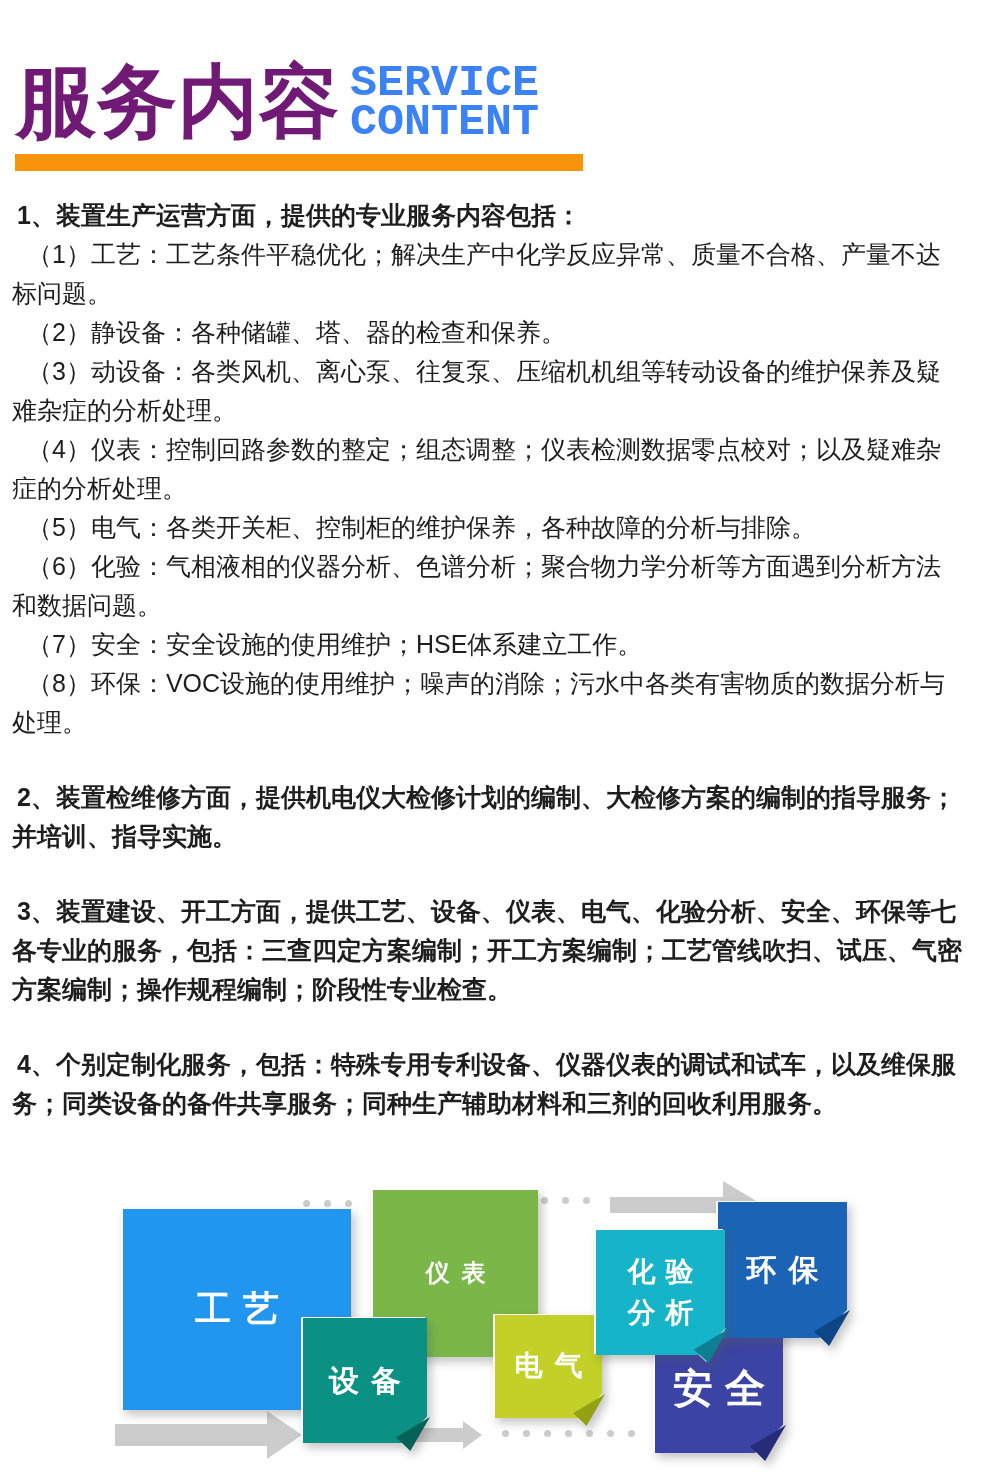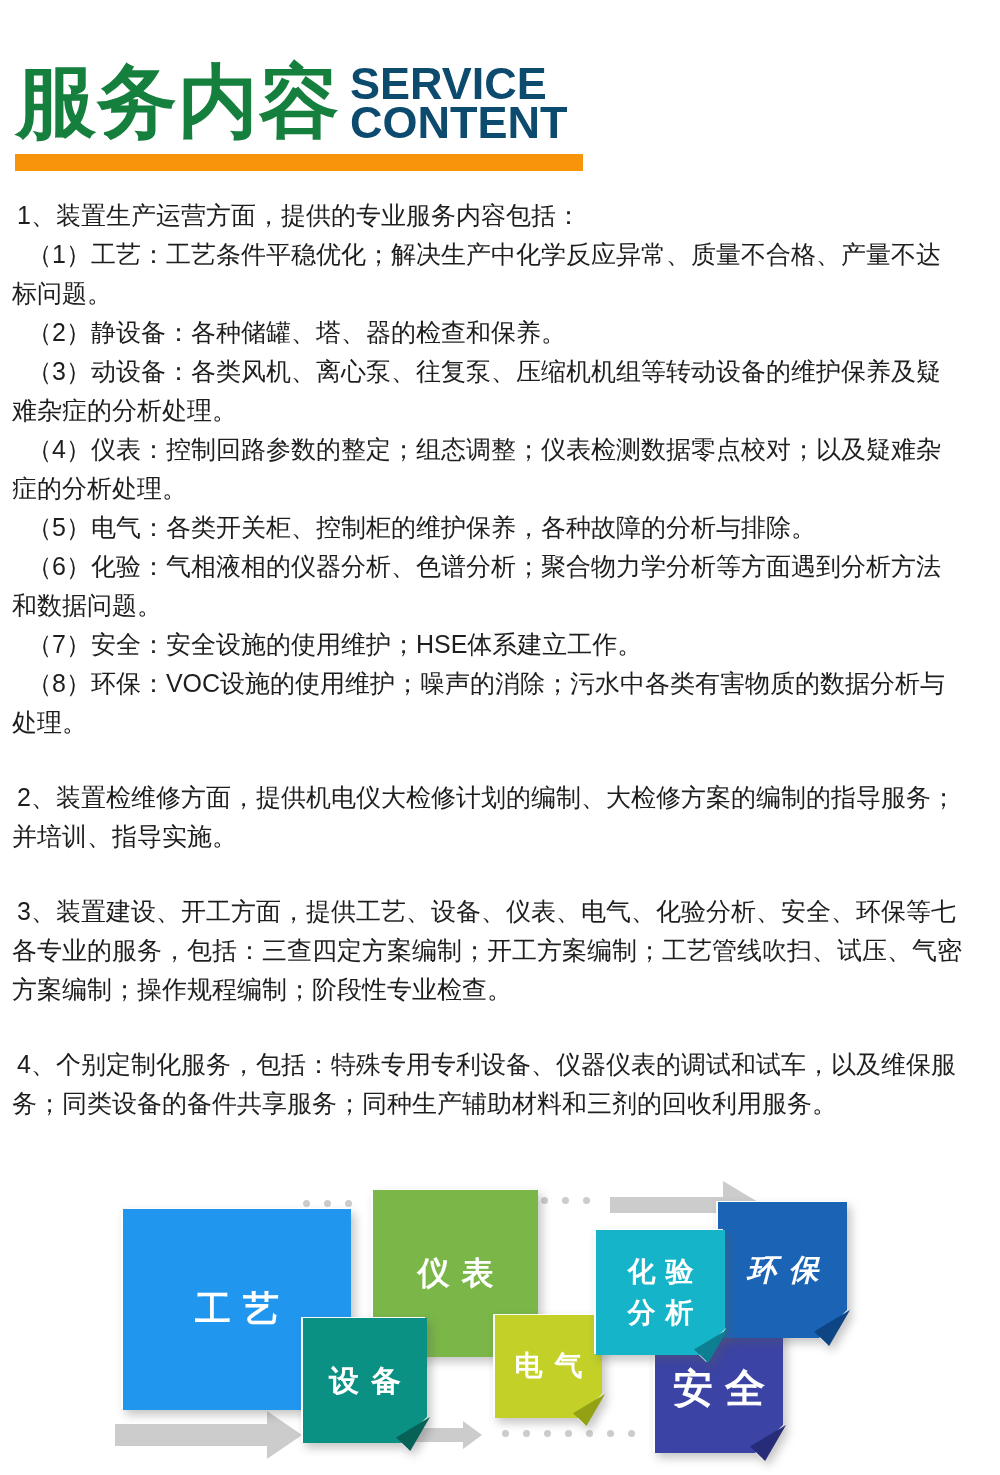--- a/index.html
+++ b/index.html
@@ -71,7 +71,7 @@
 
 <div class="header">
   <div class="header-row">
-    <div class="title-cn" style="color: #15803d;">服务内容</div>
+    <div class="title-cn" style="color: #701a75;">服务内容</div>
     <div class="title-en" style="color: #0c4a6e;">
       <div>SERVICE</div>
       <div>CONTENT</div>

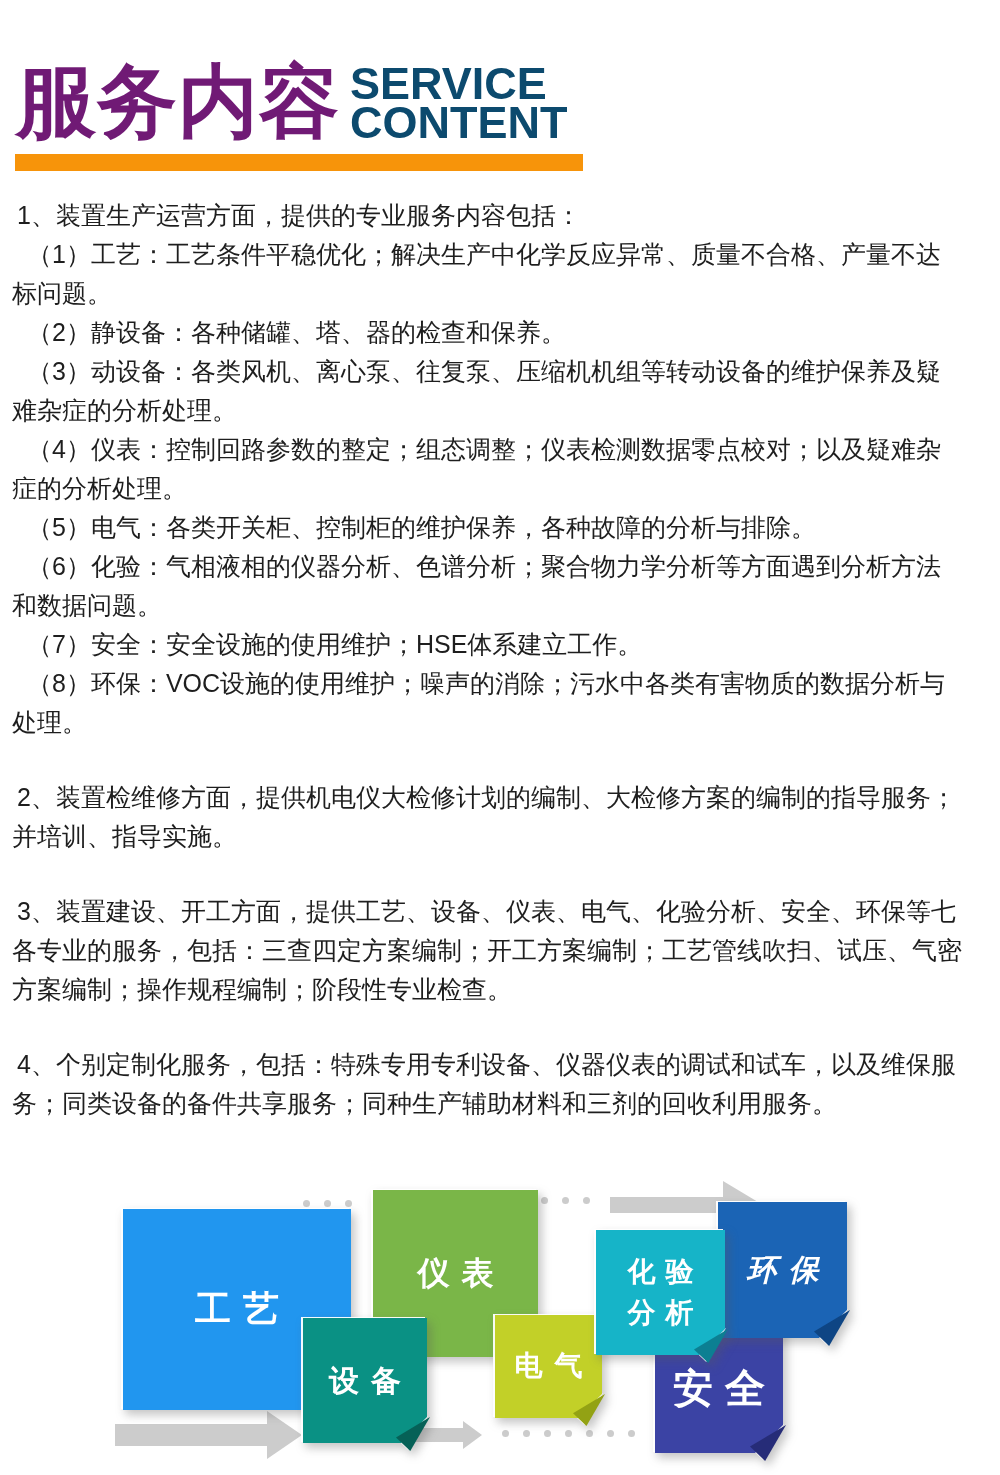--- a/index.html
+++ b/index.html
@@ -72,7 +72,7 @@
 <div class="header">
   <div class="header-row">
     <div class="title-cn" style="color: #701a75;">服务内容</div>
-    <div class="title-en" style="color: #0c4a6e;">
+    <div class="title-en" style="color: #3b82f6; font-family: Liberation Mono, monospace;">
       <div>SERVICE</div>
       <div>CONTENT</div>
     </div>

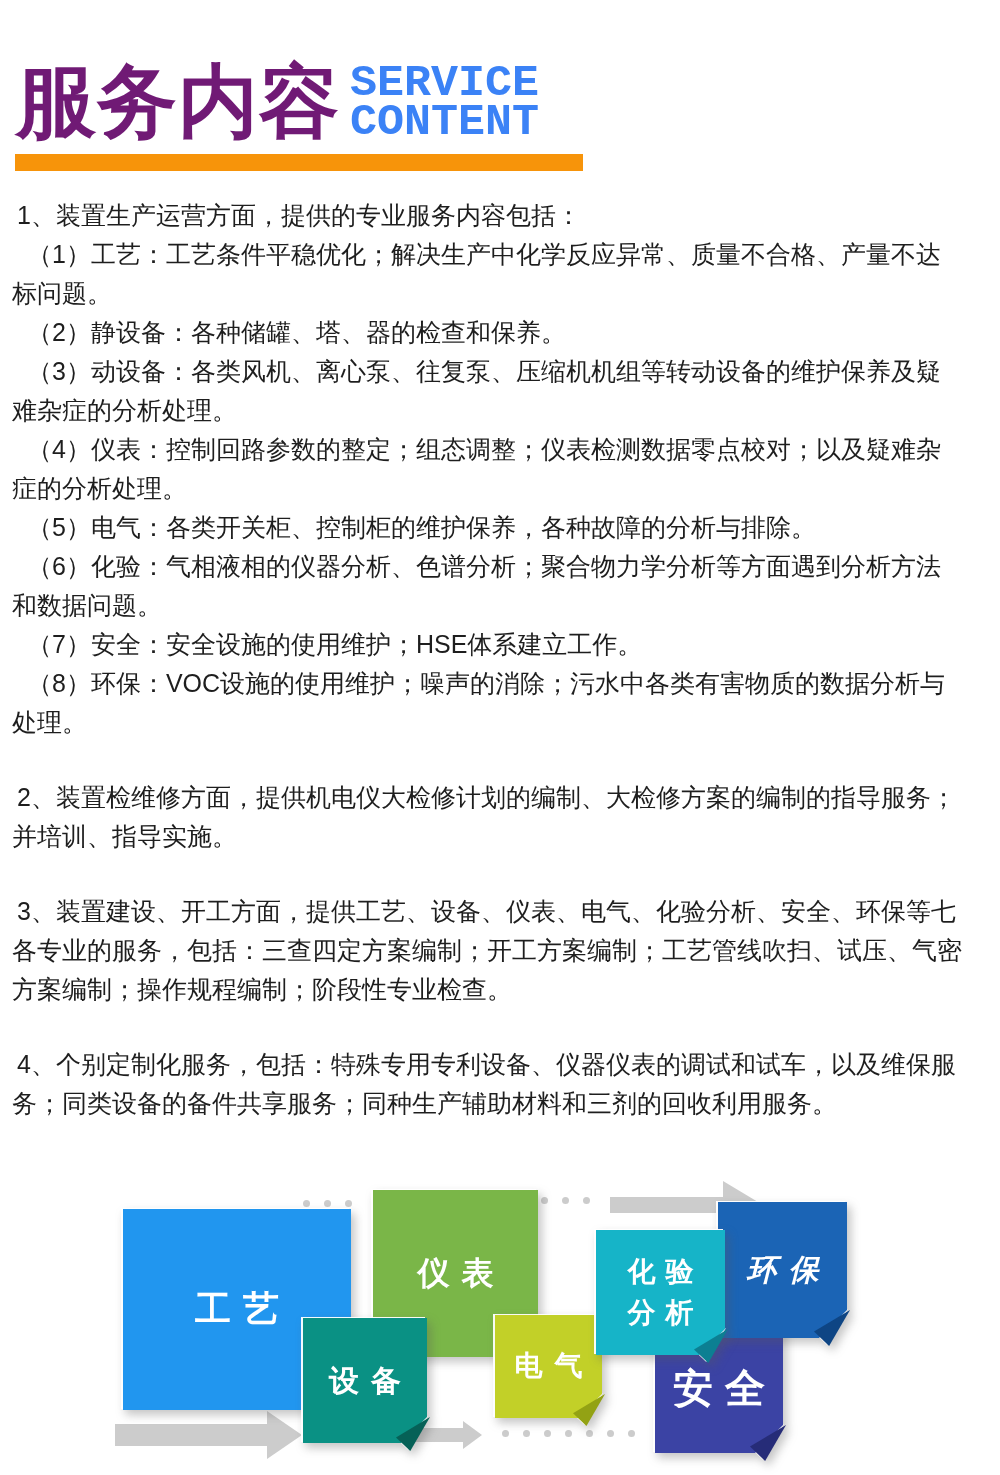--- a/index.html
+++ b/index.html
@@ -24,7 +24,7 @@
   .content{position:absolute;left:12px;top:196px;width:952px;}
   .content p{margin:0;font-size:25px;line-height:39px;}
   .section{margin-bottom:36px;}
-  .numbered{text-indent:5px;}
+  .numbered{text-indent:5px;font-weight:bold;}
   .item{text-indent:15px;}
   
   .diagram{position:absolute;left:0;top:1180px;width:1000px;height:295px;}

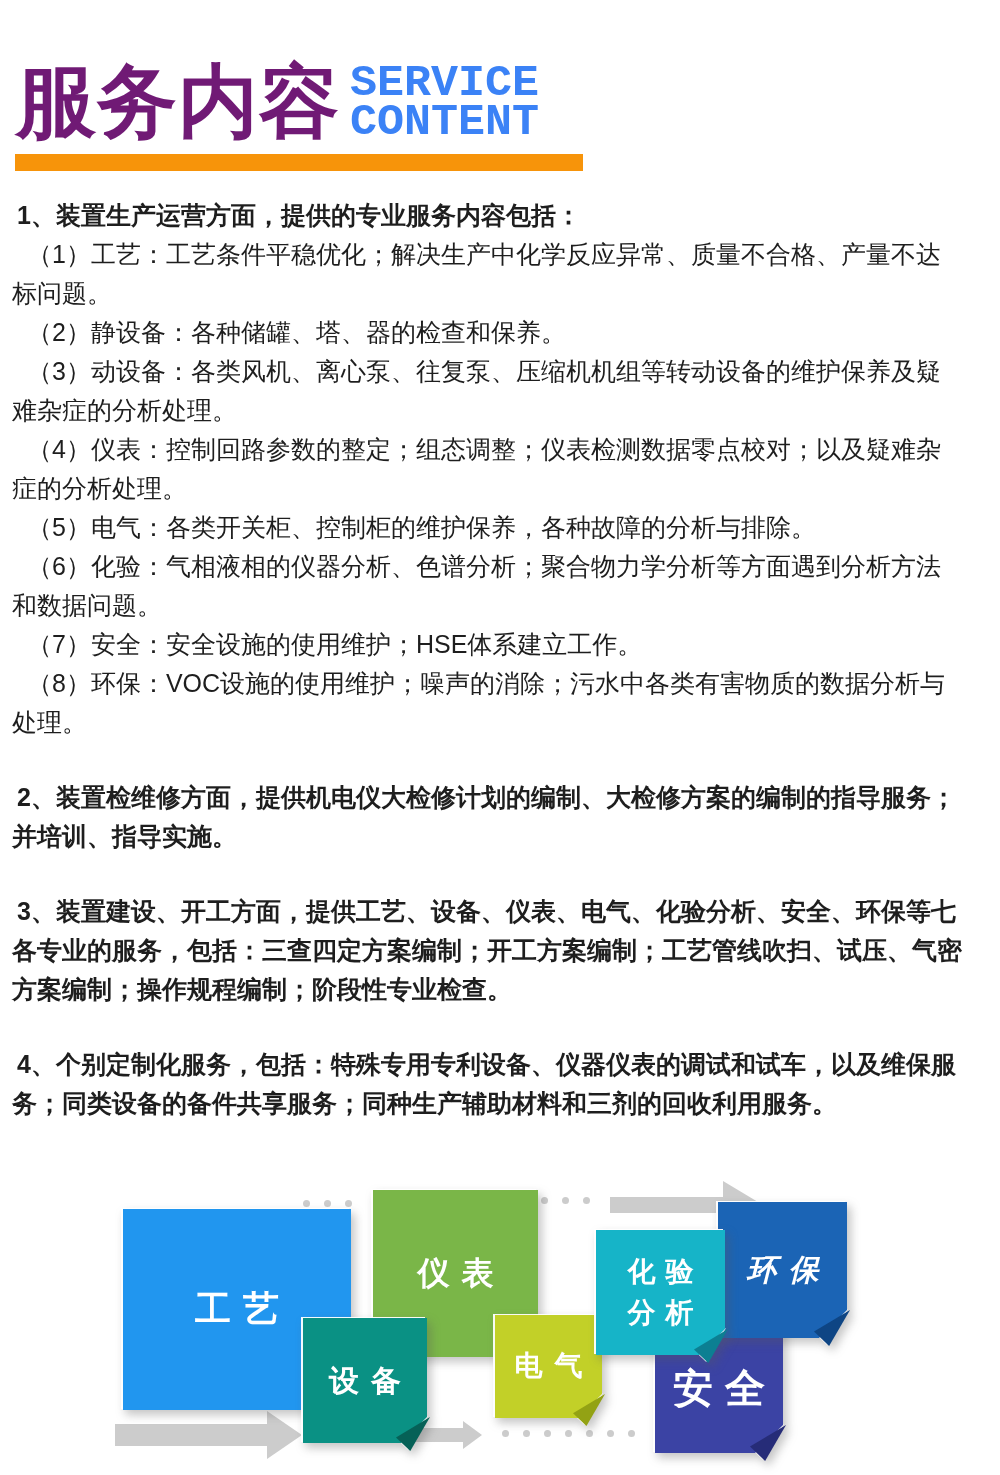--- a/index.html
+++ b/index.html
@@ -54,7 +54,7 @@
   .n-gongyi{left:123px;top:29px;width:200px;height:201px;--f:40px;z-index:2;padding-left:28px;}
   .n-gongyi .label{font-size:36px;}
   .n-yibiao{left:373px;top:10px;width:165px;height:167px;--f:34px;z-index:2;}
-  .n-yibiao .label{font-size:32px;}
+  .n-yibiao .label{font-size:24px;}
   .n-huanbao{left:718px;top:22px;width:129px;height:136px;--f:28px;z-index:4;font-style:italic;}
   .n-huanbao .label{font-size:30px;}
   .n-shebei{left:303px;top:138px;width:124px;height:125px;--f:26px;z-index:3;font-family:Liberation Serif, serif;}

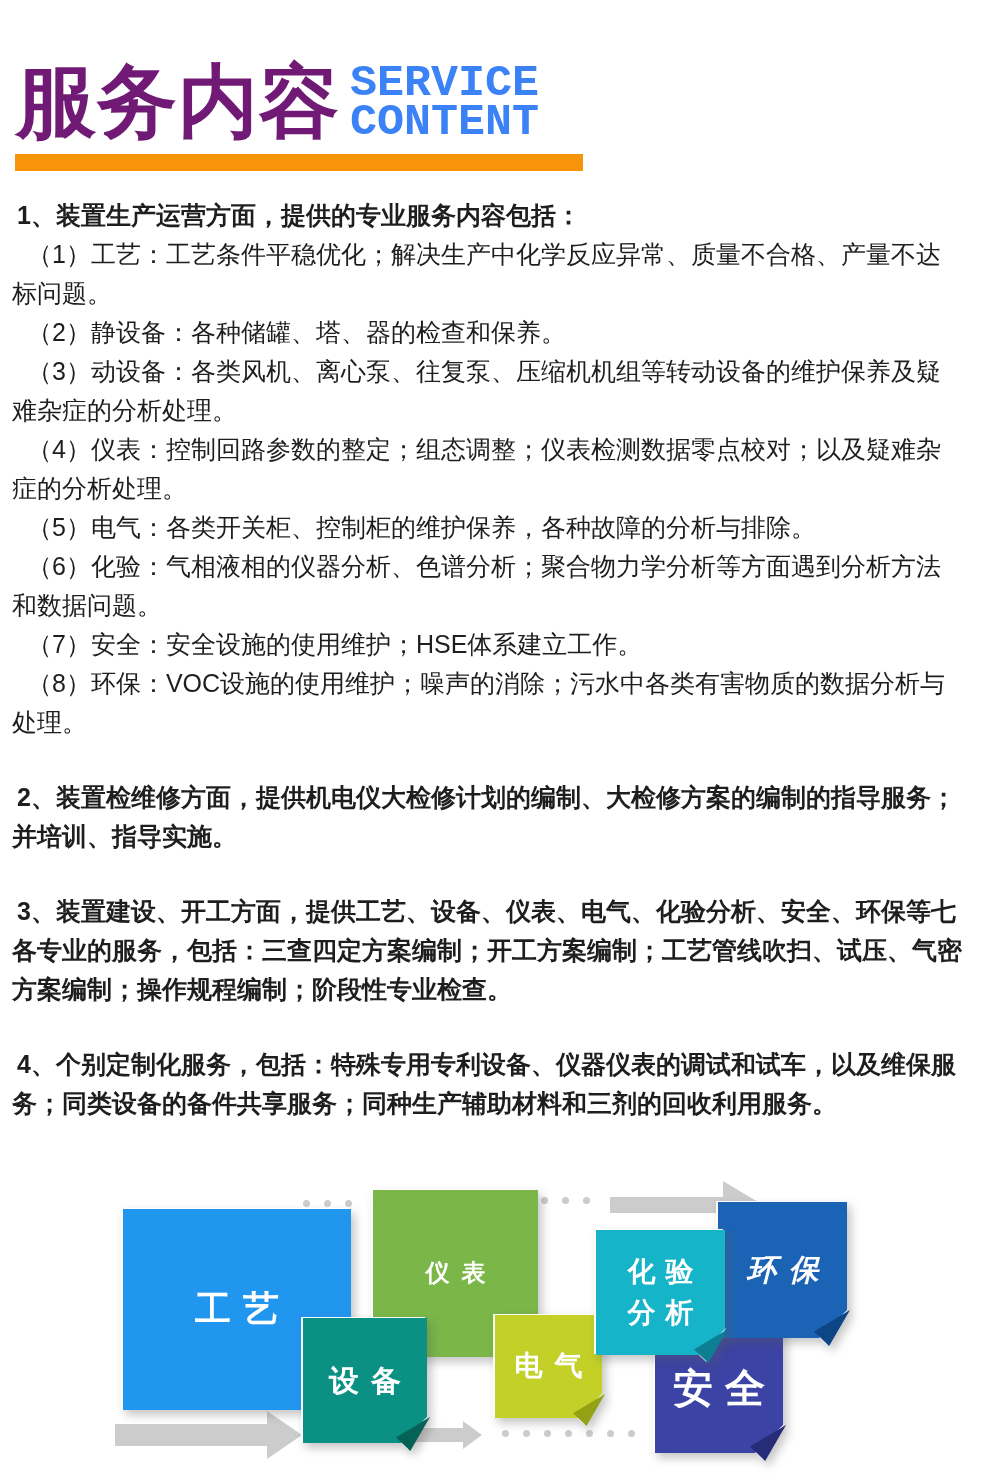--- a/index.html
+++ b/index.html
@@ -55,7 +55,7 @@
   .n-gongyi .label{font-size:36px;}
   .n-yibiao{left:373px;top:10px;width:165px;height:167px;--f:34px;z-index:2;}
   .n-yibiao .label{font-size:24px;}
-  .n-huanbao{left:718px;top:22px;width:129px;height:136px;--f:28px;z-index:4;font-style:italic;}
+  .n-huanbao{left:718px;top:22px;width:129px;height:136px;--f:28px;z-index:4;}
   .n-huanbao .label{font-size:30px;}
   .n-shebei{left:303px;top:138px;width:124px;height:125px;--f:26px;z-index:3;font-family:Liberation Serif, serif;}
   .n-shebei .label{font-size:30px;}

